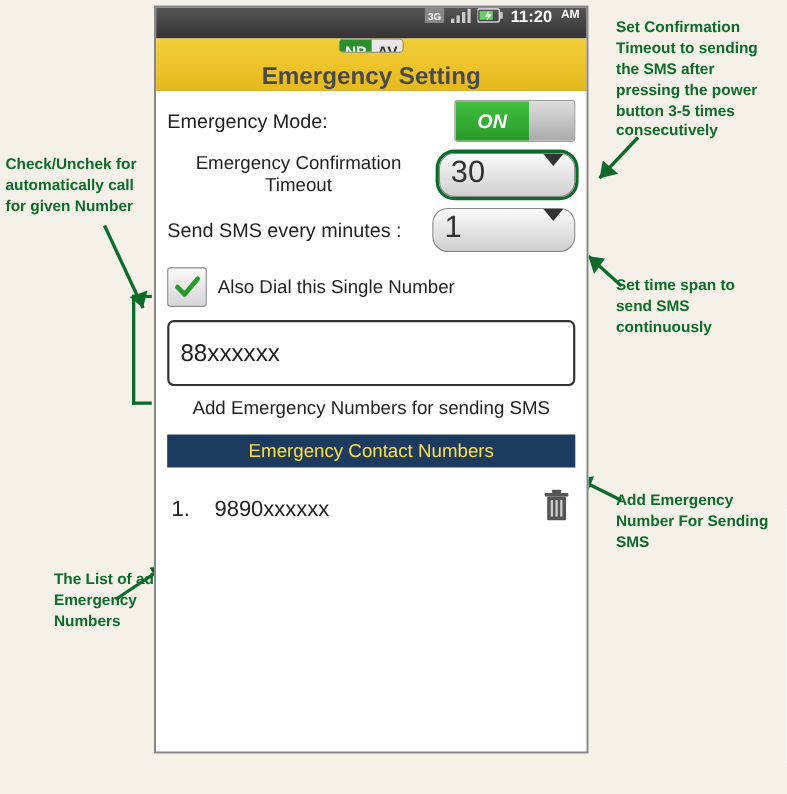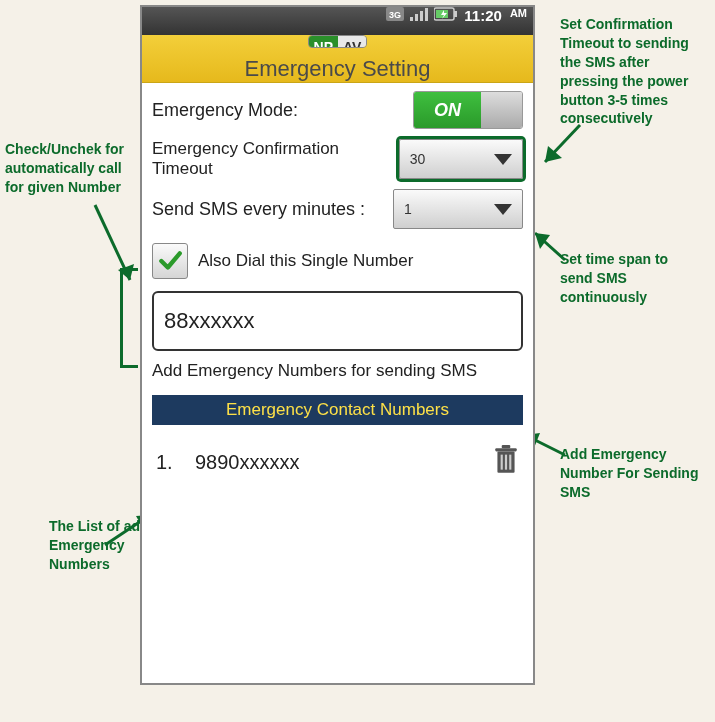--- a/index.html
+++ b/index.html
@@ -56,7 +56,7 @@
   .logo .np { background:#2a8f2a; color:#fff; padding:3px 5px;}
   .logo .av { background:#e8e8e8; color:#333; padding:3px 5px;}
   .title-bar h1 {
-    font-size: 22px; color:#4a4a4a; font-weight: normal;
+    font-size: 22px; color:#4a4a4a; font-weight: bold;
   }
   .content {
     padding: 8px 10px;

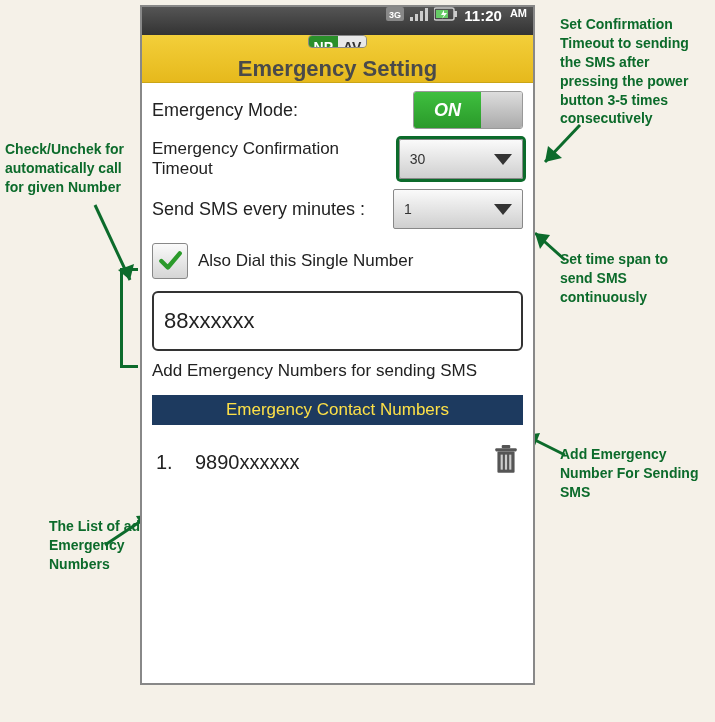--- a/index.html
+++ b/index.html
@@ -67,7 +67,7 @@
     gap: 10px;
   }
   .row { display:flex; align-items:center; justify-content:space-between; gap:8px; }
-  .label { font-size: 18px; color:#222; }
+  .label { font-size: 18px; color:#222;text-align:center; }
   .toggle {
     width: 110px; height: 38px;
     display:flex; border-radius:3px; overflow:hidden;

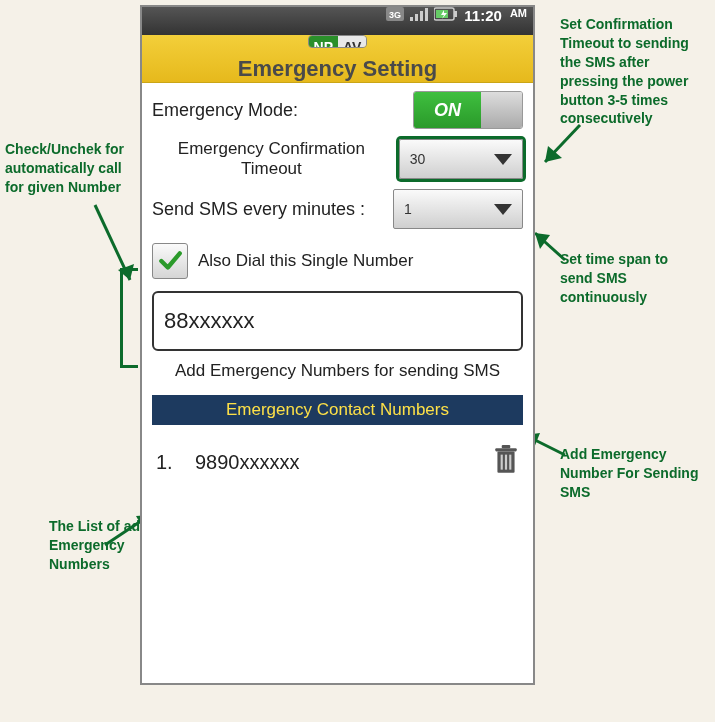--- a/index.html
+++ b/index.html
@@ -84,9 +84,9 @@
   .select {
     width: 130px; height: 40px;
     background: linear-gradient(#fafafa,#cfcfcf);
-    border:1px solid #888; border-radius:2px;
-    display:flex;align-items:center;
-    padding:0 10px; font-size:14px; color:#333;
+    border:1px solid #888; border-radius:14px;
+    display:flex;
+    padding:0 10px; font-size:28px; color:#333;
     justify-content:space-between;
     cursor:pointer;
   }

